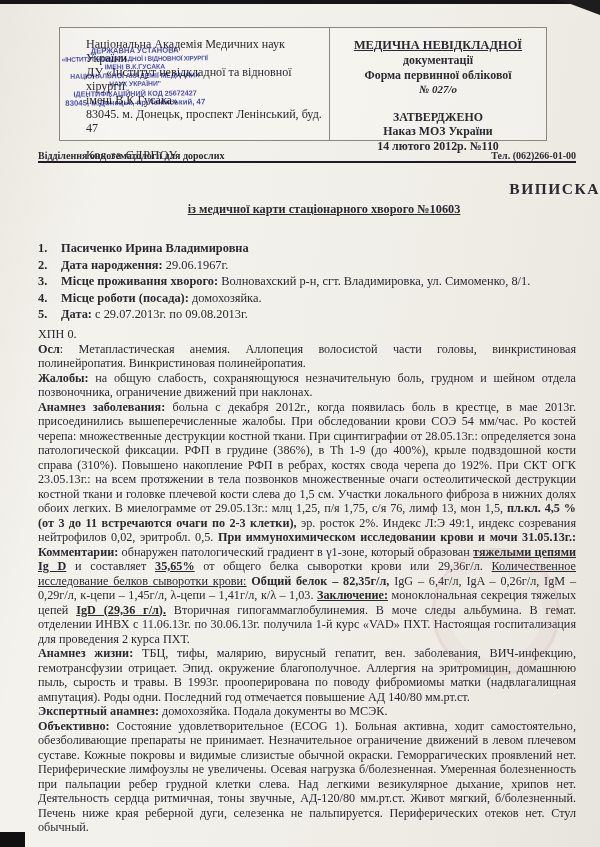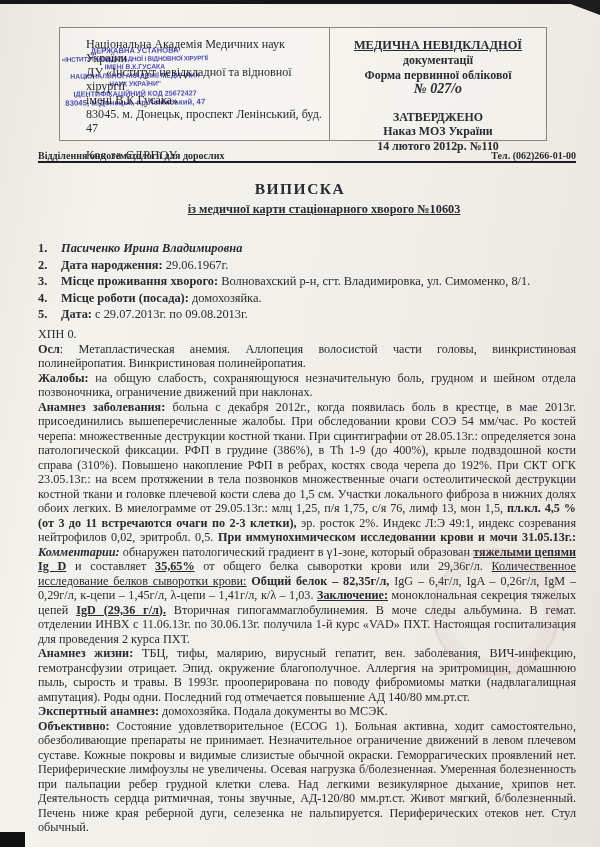--- a/index.html
+++ b/index.html
@@ -20,7 +20,7 @@
   .hdr-right{flex:1;text-align:center;padding-top:10px;box-sizing:border-box;}
   .doc-title{font-weight:bold;font-size:12.4px;text-decoration:underline;line-height:15px;}
   .doc-line{font-weight:bold;font-size:11.9px;line-height:14.6px;}
-  .doc-no{font-weight:bold;font-style:italic;font-size:14px;line-height:14.6px;}
+  .doc-no{font-weight:bold;font-style:italic;font-size:11px;line-height:14.6px;}
   .doc-approved{margin-top:13px;}
   
   .stamp{

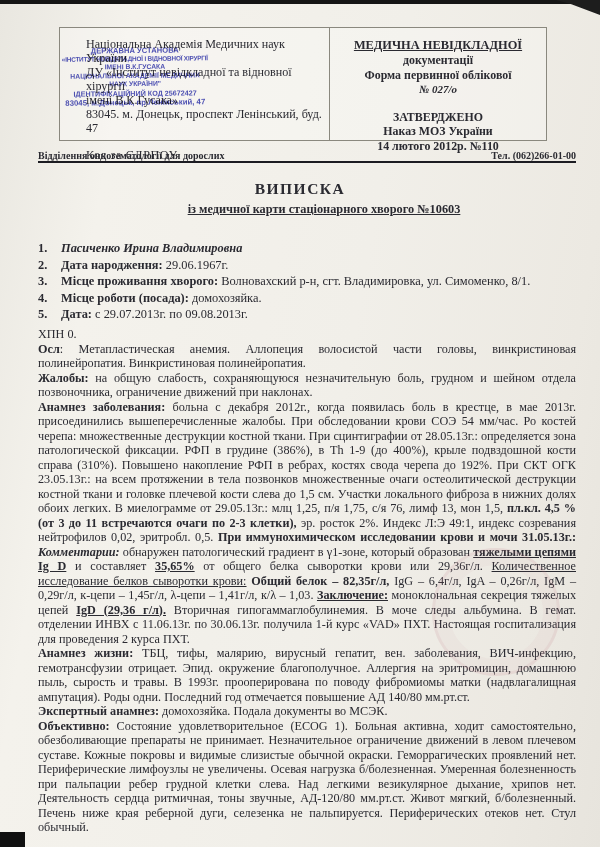--- a/index.html
+++ b/index.html
@@ -37,7 +37,7 @@
   .dept-row{position:absolute;left:38px;top:150px;width:538px;display:flex;justify-content:space-between;
     border-bottom:2px solid #1c1c22;padding-bottom:0;font-weight:bold;font-size:10px;}
   
-  .vtitle{position:absolute;top:180px;left:0;width:100%;text-align:center;font-weight:bold;font-size:15.5px;letter-spacing:1.5px;}
+  .vtitle{position:absolute;top:180px;left:0;width:100%;text-align:right;font-weight:bold;font-size:15.5px;letter-spacing:1.5px;}
   .vsub{position:absolute;top:202px;left:0;width:100%;text-align:center;font-weight:bold;font-size:12.3px;text-decoration:underline;padding-left:24px;}
   
   .plist{position:absolute;left:38px;top:240px;width:538px;font-size:12.4px;}

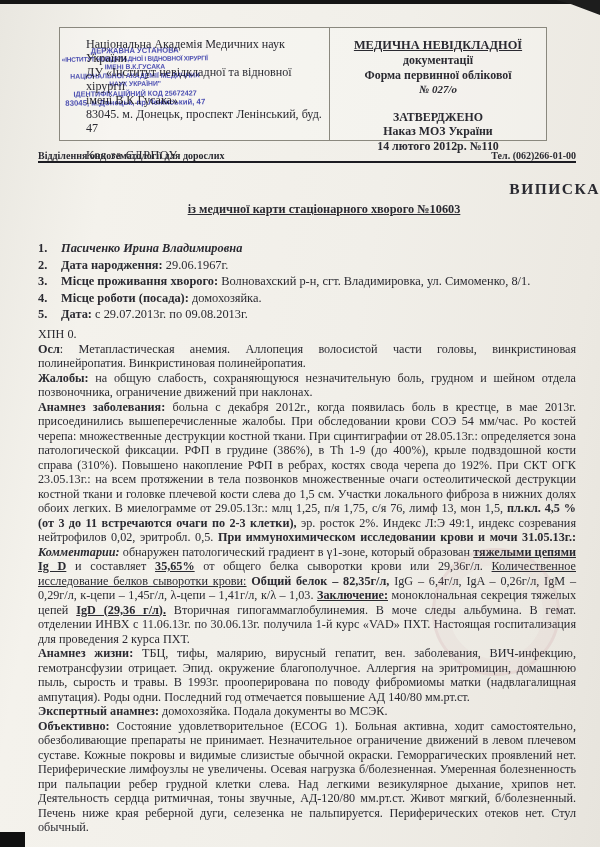--- a/index.html
+++ b/index.html
@@ -47,7 +47,7 @@
   .paras{position:absolute;left:38px;top:327px;width:538px;text-align:justify;font-size:12.2px;line-height:14.5px;}
   .bpar{margin:0;}
   .sb{font-weight:bold;}
-  .si{font-style:italic;}
+  .si{}
   .su{text-decoration:underline;}
   
   .round-stamp{position:absolute;left:432px;top:548px;width:122px;height:122px;border-radius:50%;

